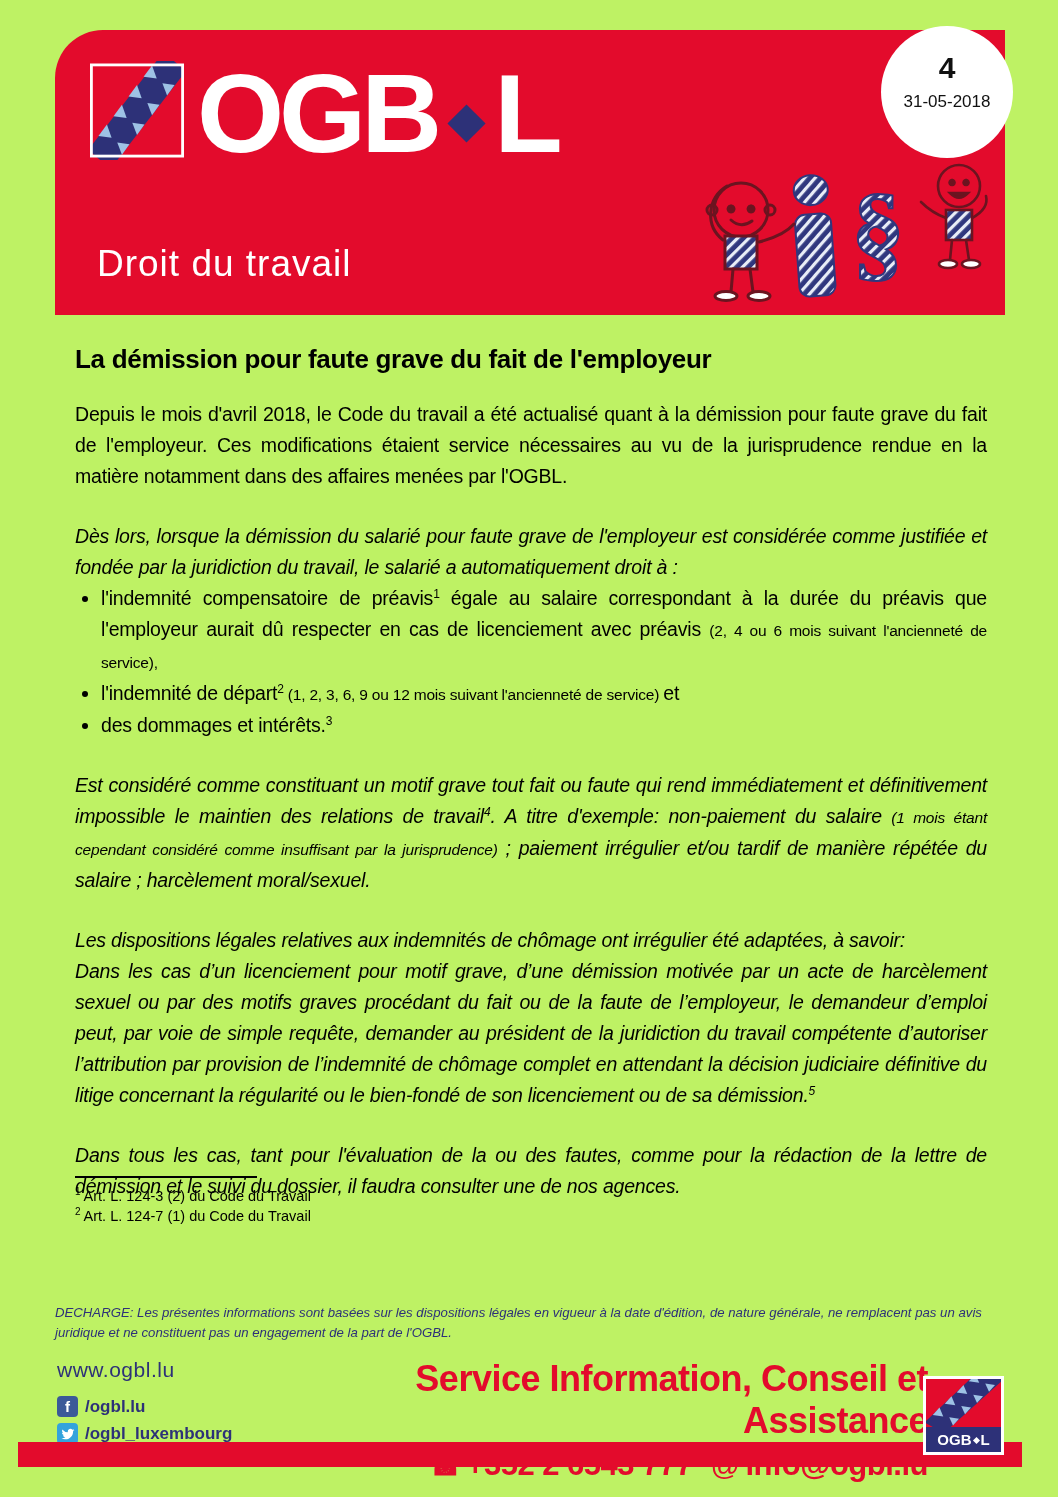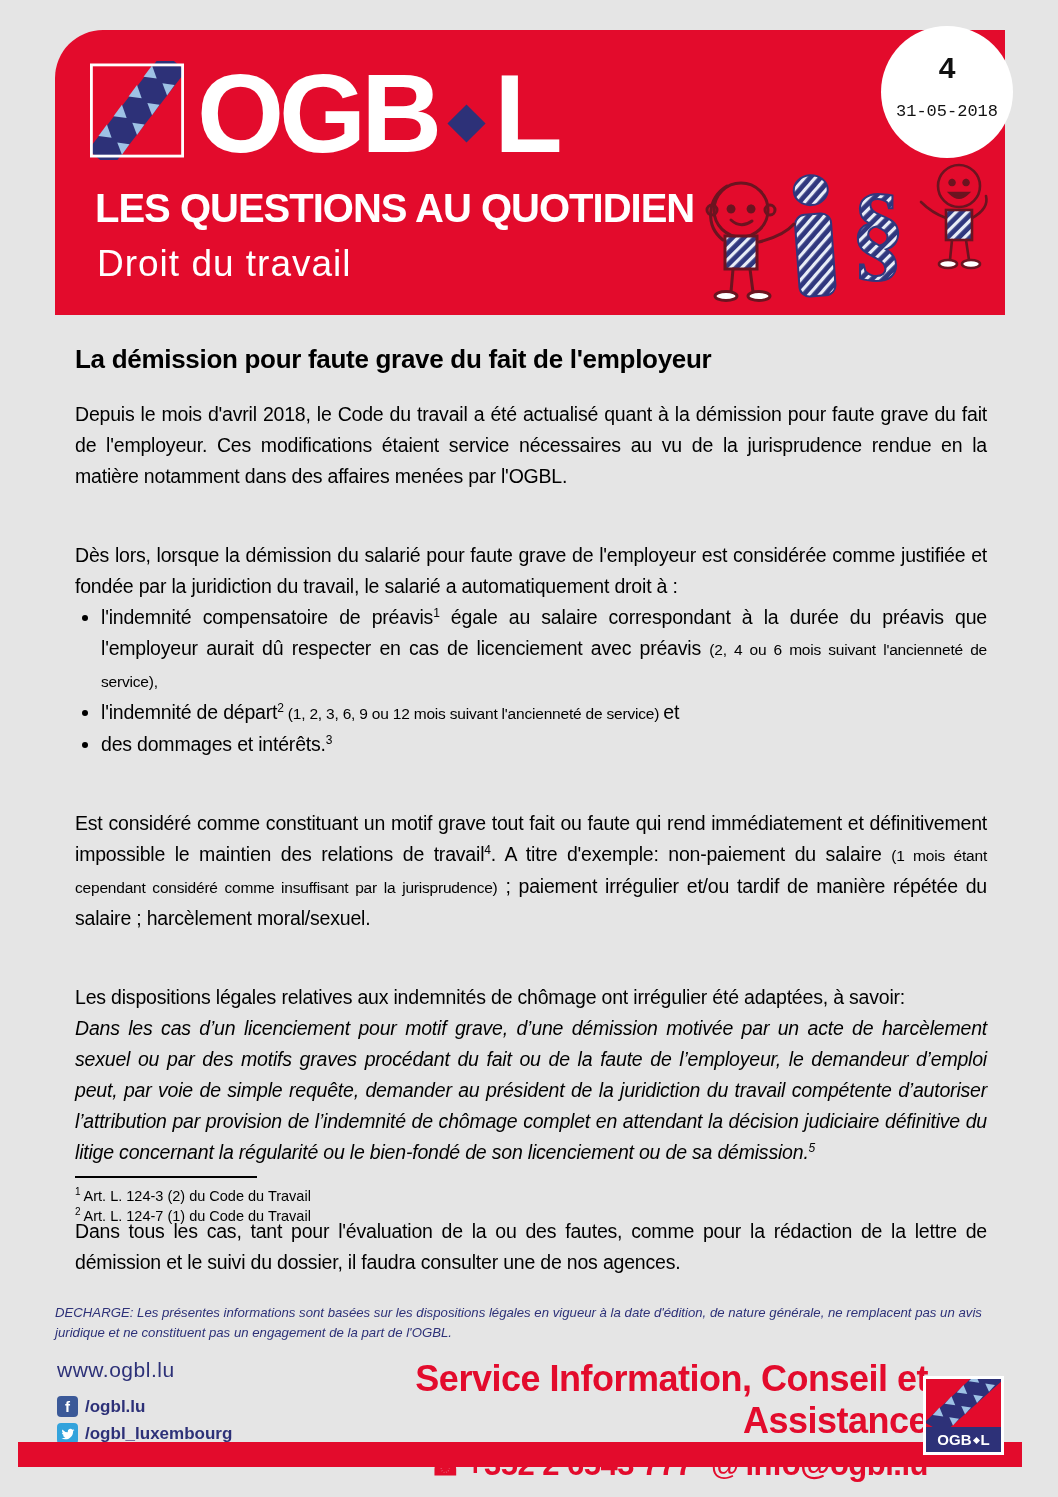--- a/index.html
+++ b/index.html
@@ -12,7 +12,7 @@
   *{box-sizing:border-box;margin:0;padding:0;}
   html,body{background:#ffffff;}
   body{font-family:"Liberation Sans",sans-serif;color:#000;}
-  #page{position:relative;width:1058px;height:1497px;background:#e5e5e5;overflow:hidden;}
+  #page{position:relative;width:1058px;height:1497px;background:#bef264;overflow:hidden;}
 
   
   .banner{position:absolute;left:55px;top:30px;width:950px;height:285px;

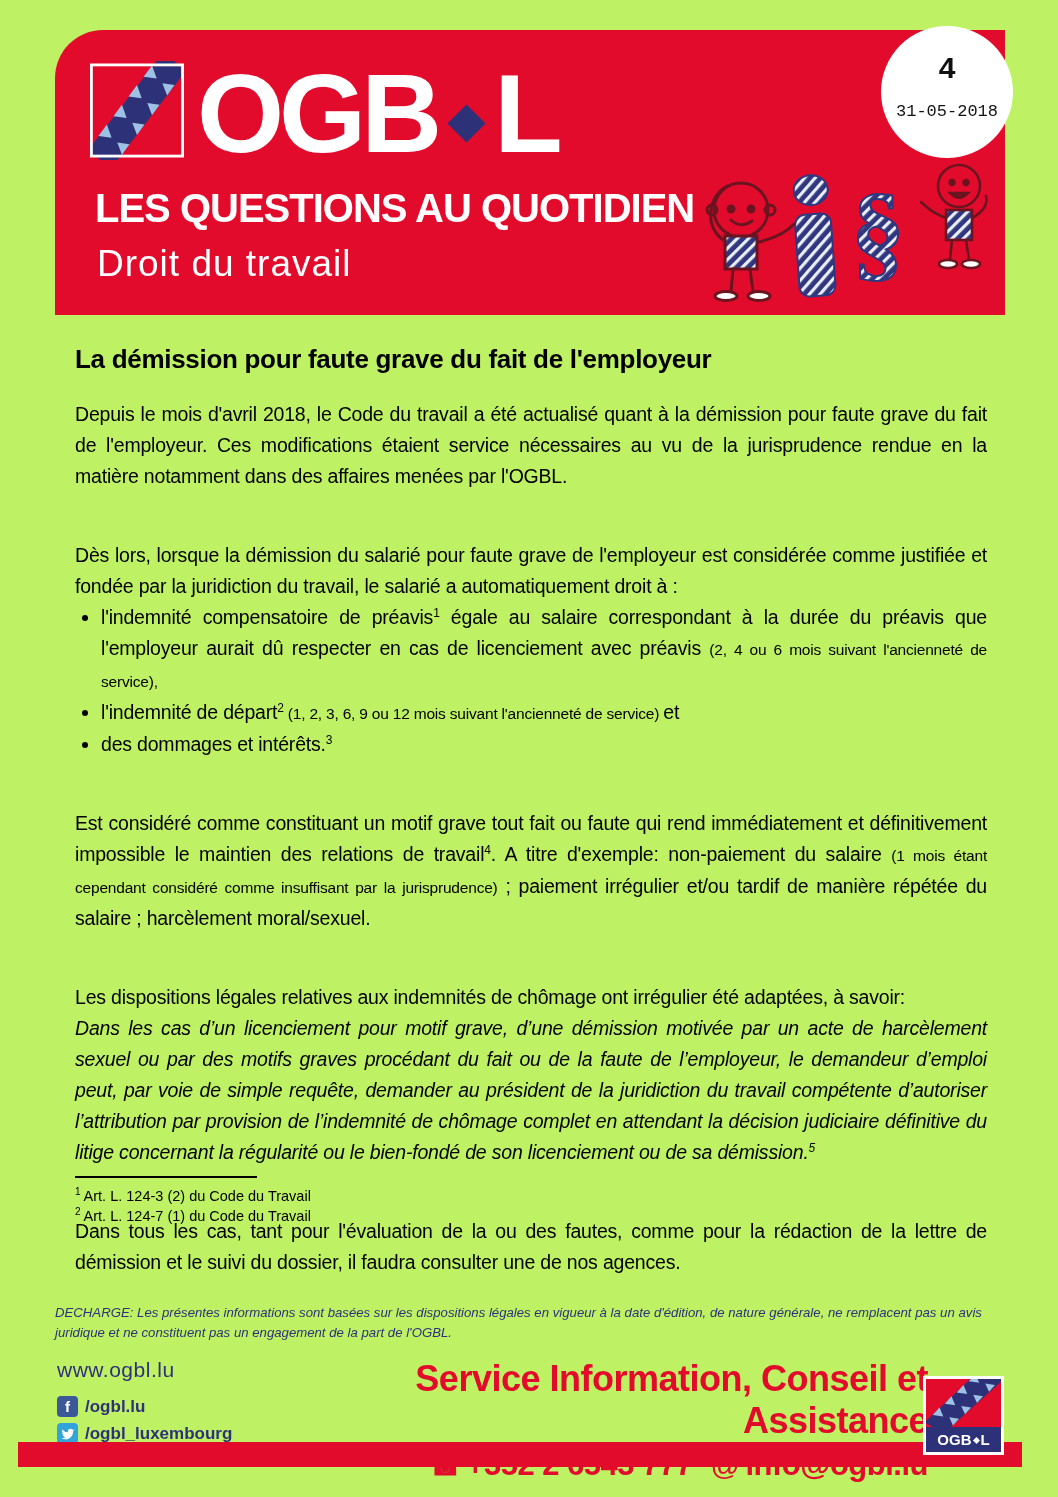--- a/index.html
+++ b/index.html
@@ -29,7 +29,7 @@
   .badge-circle{position:absolute;left:826px;top:-4px;width:132px;height:132px;border-radius:50%;
           background:#fff;text-align:center;}
   .badge-num{font-size:30px;font-weight:bold;margin-top:25px;color:#111;}
-  .badge-date{font-family:Liberation Mono, monospace;font-size:17px;color:#111;margin-top:17px;}
+  .badge-date{font-family:Liberation Sans, sans-serif;font-size:17px;color:#111;margin-top:7px;}
   .illu{position:absolute;left:638px;top:126px;width:318px;height:160px;}
 
   

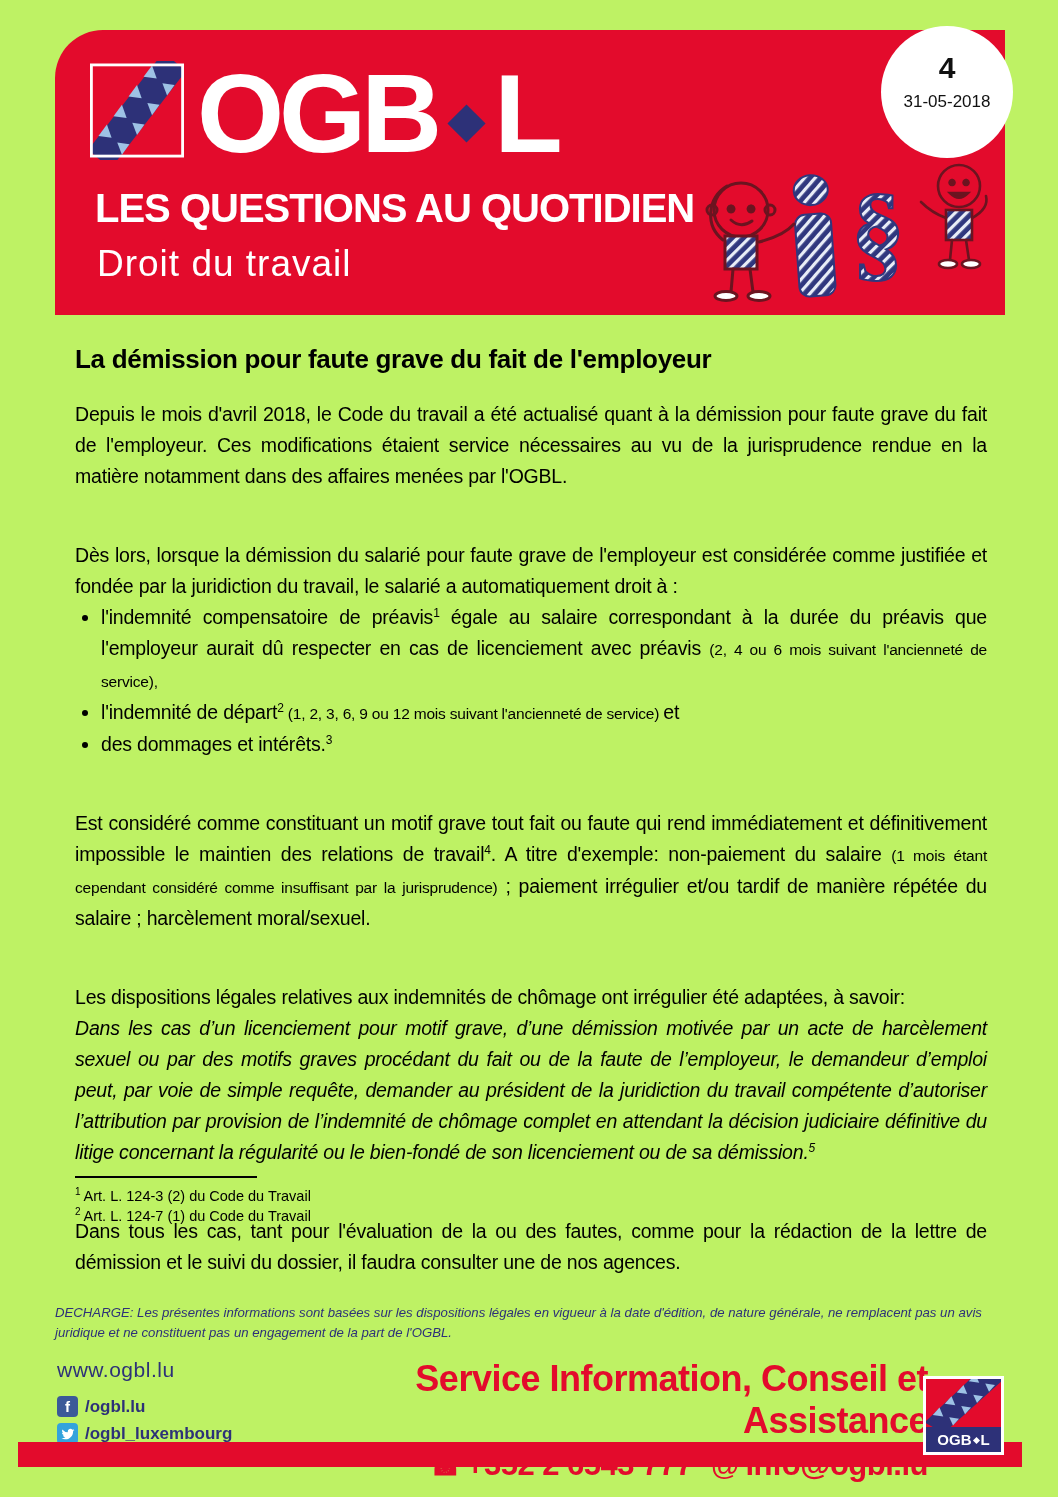--- a/index.html
+++ b/index.html
@@ -101,7 +101,6 @@
         <span>L</span>
     </div>
 
-    <div class="kicker">LES QUESTIONS AU QUOTIDIEN</div>
     <div class="subtitle">Droit du travail</div>
 
     <div class="badge-circle">

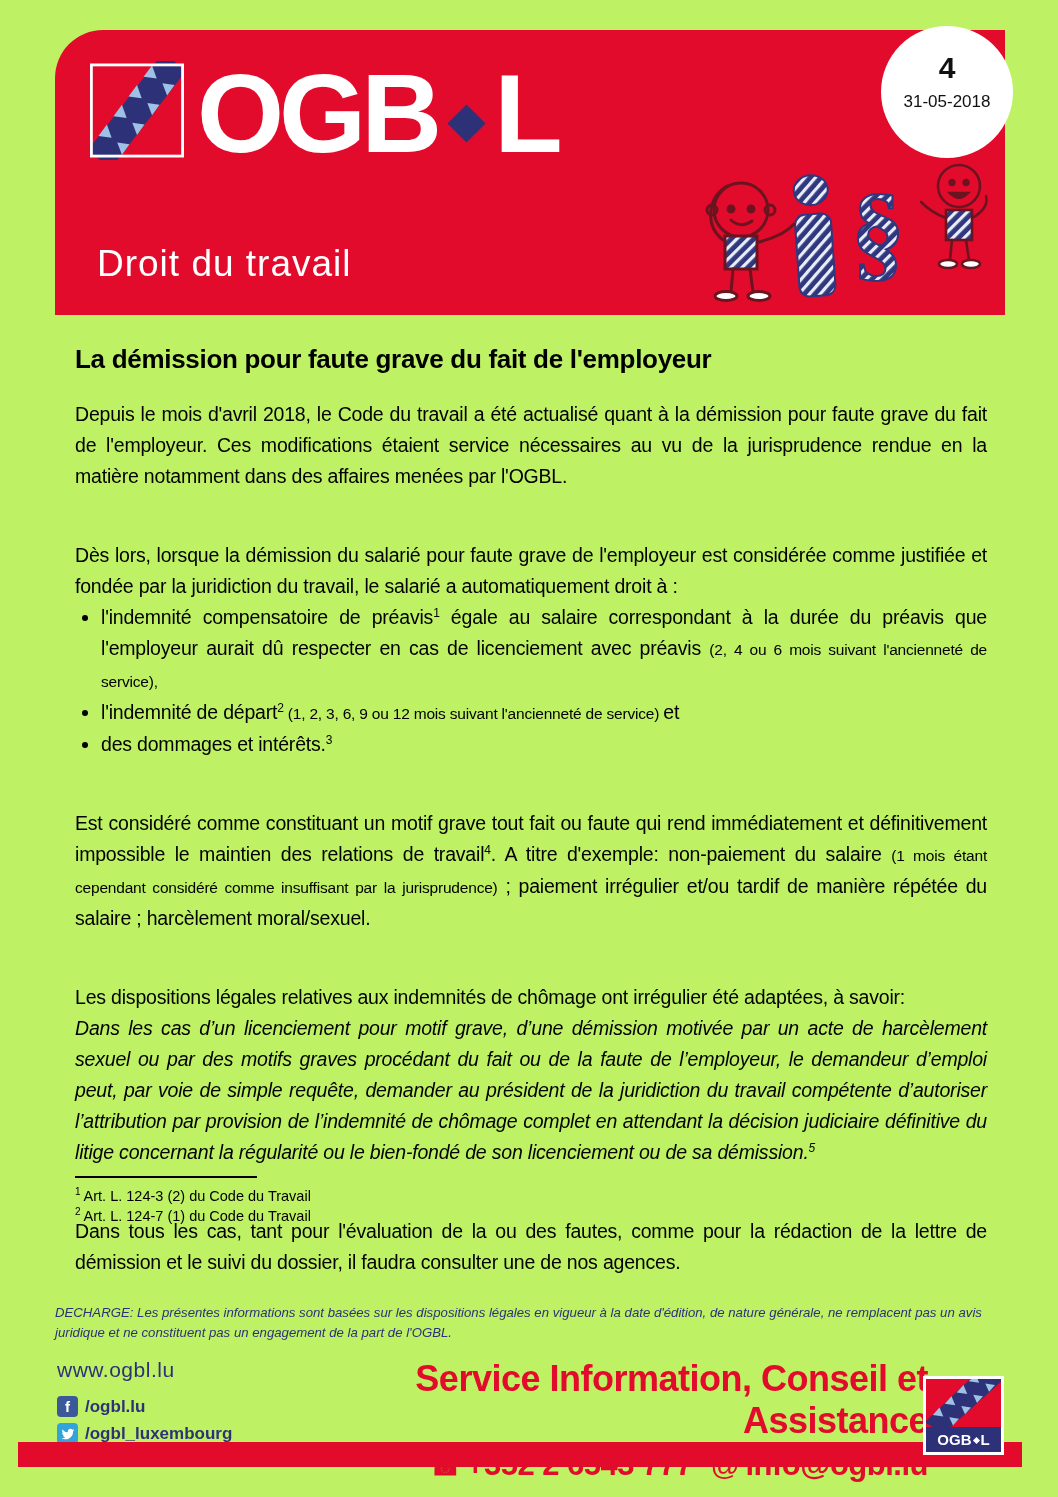--- a/index.html
+++ b/index.html
@@ -36,7 +36,7 @@
   .article{position:absolute;left:75px;top:344px;width:912px;}
   .article h1{font-size:26px;font-weight:bold;letter-spacing:-0.3px;margin-bottom:24px;}
   .article p, .article li{font-size:19.5px;line-height:31px;text-align:justify;letter-spacing:-0.2px;}
-  .gap{margin-top:48px;}
+  .gap{margin-top:29px;font-style:italic;}
   .article ul{list-style:disc;padding-left:26px;margin:0;}
   .small-inline{font-size:15.5px;}
   sup.fn{font-size:12px;vertical-align:super;line-height:0;}

